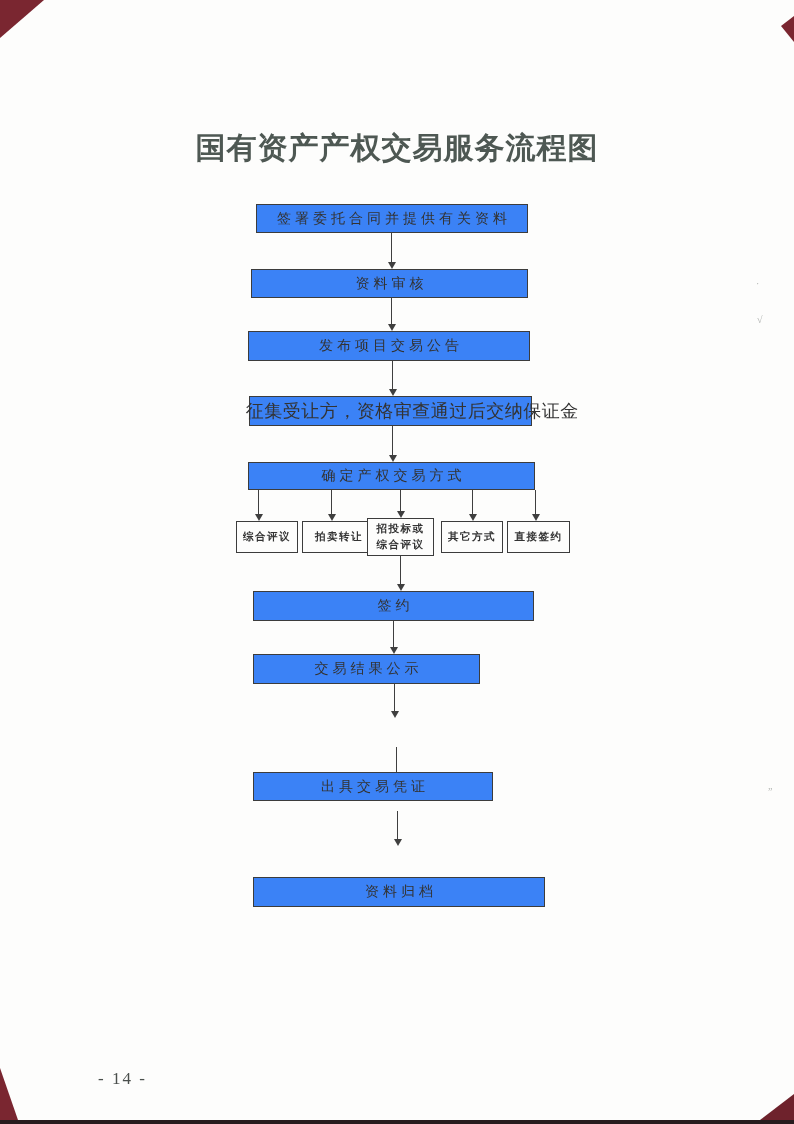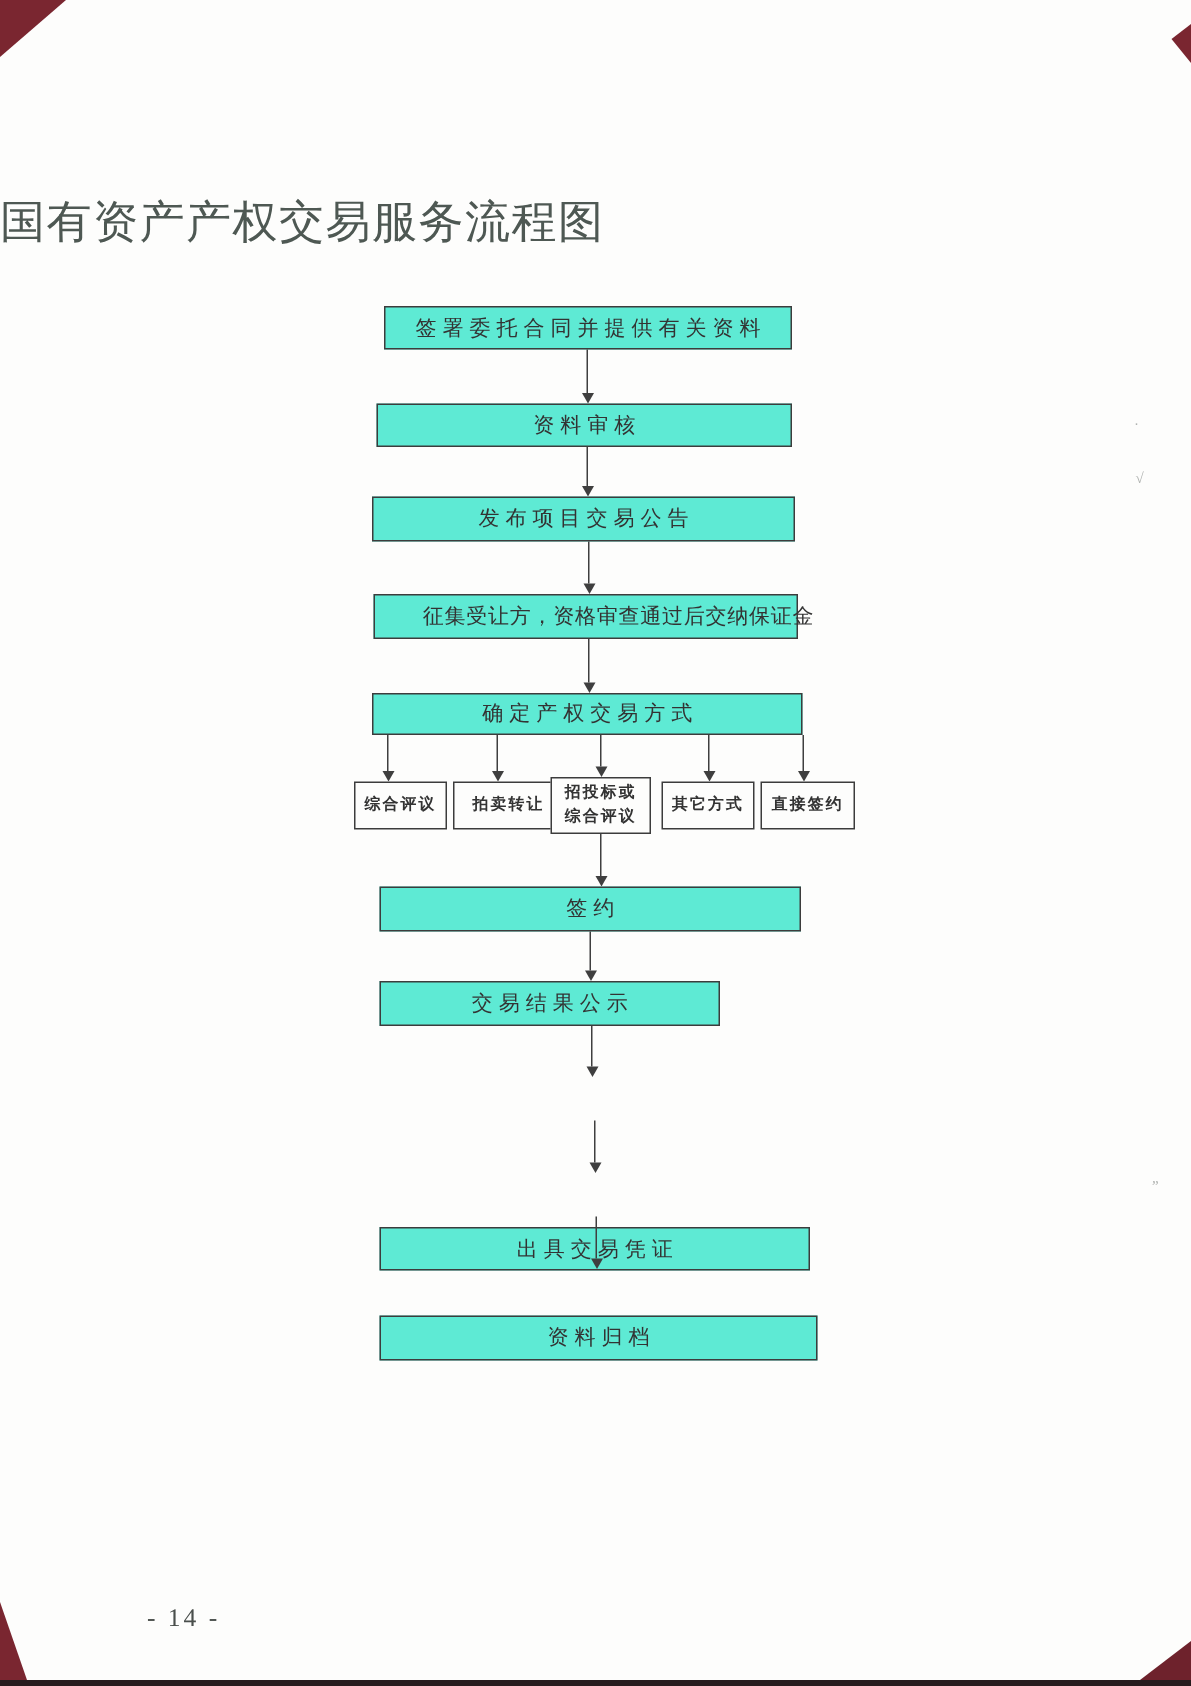--- a/index.html
+++ b/index.html
@@ -24,8 +24,8 @@
 
   .title{
     position:absolute;left:0;top:128px;width:100%;
-    margin:0;
-    font-size:30px;font-weight:400;letter-spacing:1px;
+    margin:0;text-align:center;
+    font-size:30px;font-weight:700;letter-spacing:1px;
     color:#4e5853;
   }
 

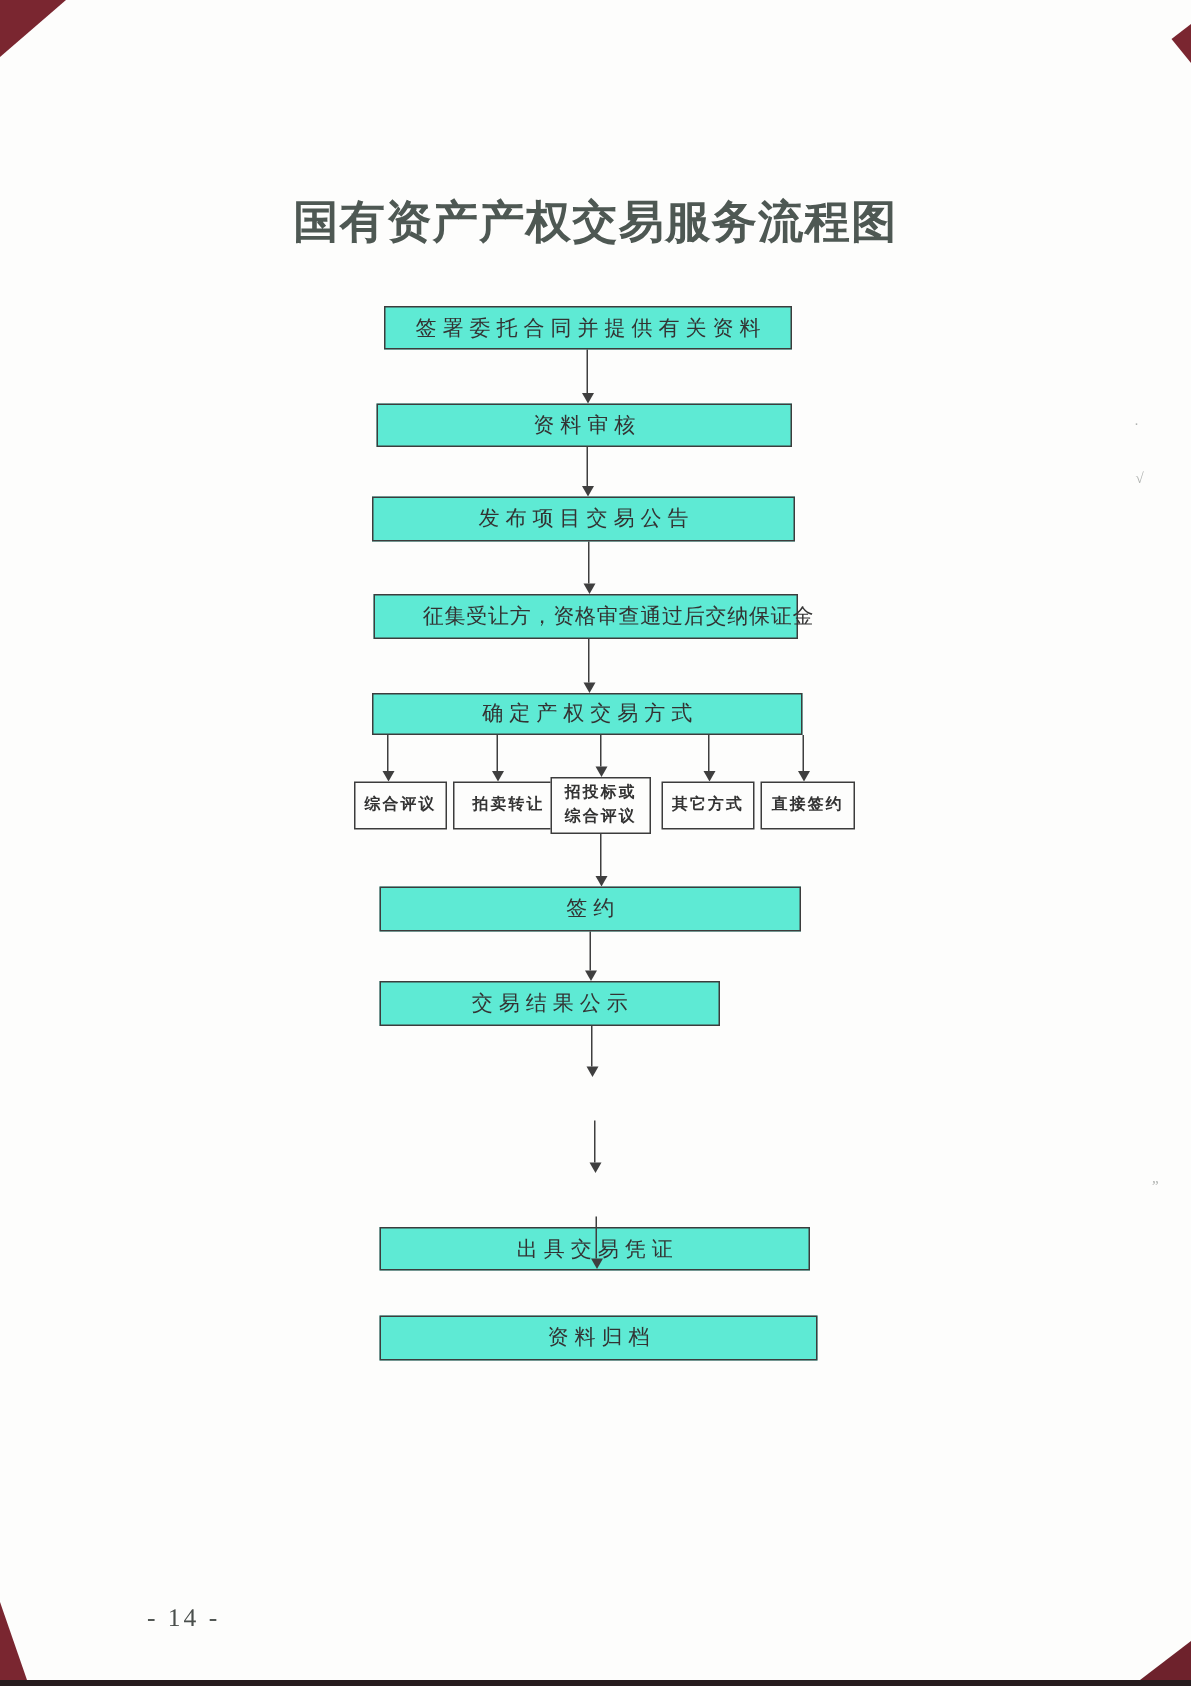--- a/index.html
+++ b/index.html
@@ -31,7 +31,7 @@
 
   .box{
     position:absolute;box-sizing:border-box;
-    border:1.5px solid #3c3c3c;background:#5eead4;
+    border:1.5px solid #3c3c3c;background:#3b82f6;
     display:flex;align-items:center;justify-content:center;
     font-size:14px;letter-spacing:4px;text-indent:4px;
     color:#333;white-space:nowrap;font-family:Liberation Serif, serif;

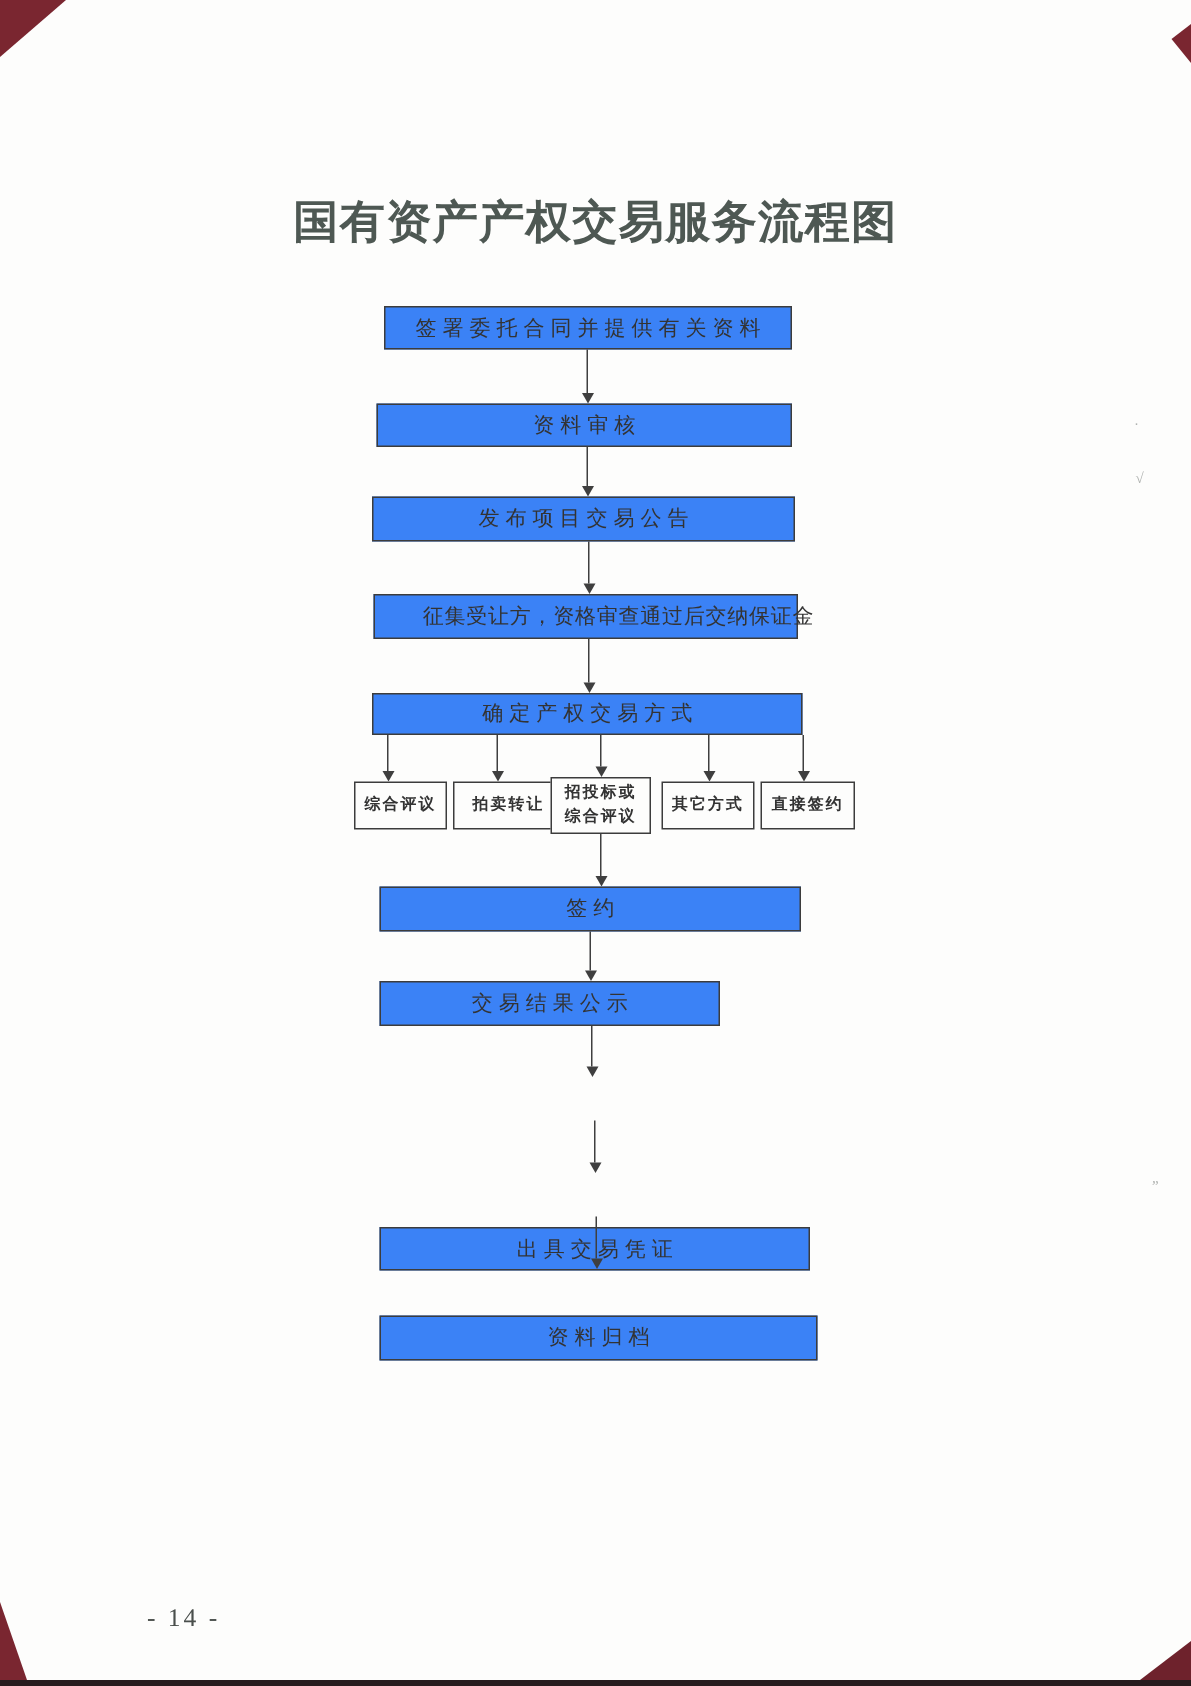--- a/index.html
+++ b/index.html
@@ -36,7 +36,7 @@
     font-size:14px;letter-spacing:4px;text-indent:4px;
     color:#333;white-space:nowrap;font-family:Liberation Serif, serif;
   }
-  .box.tight{font-size:14px;letter-spacing:0.5px;text-indent:0.5px;padding-left:43px;}
+  .box.tight{font-size:18px;letter-spacing:0.5px;text-indent:0.5px;padding-left:43px;}
 
   .sbox{
     position:absolute;box-sizing:border-box;

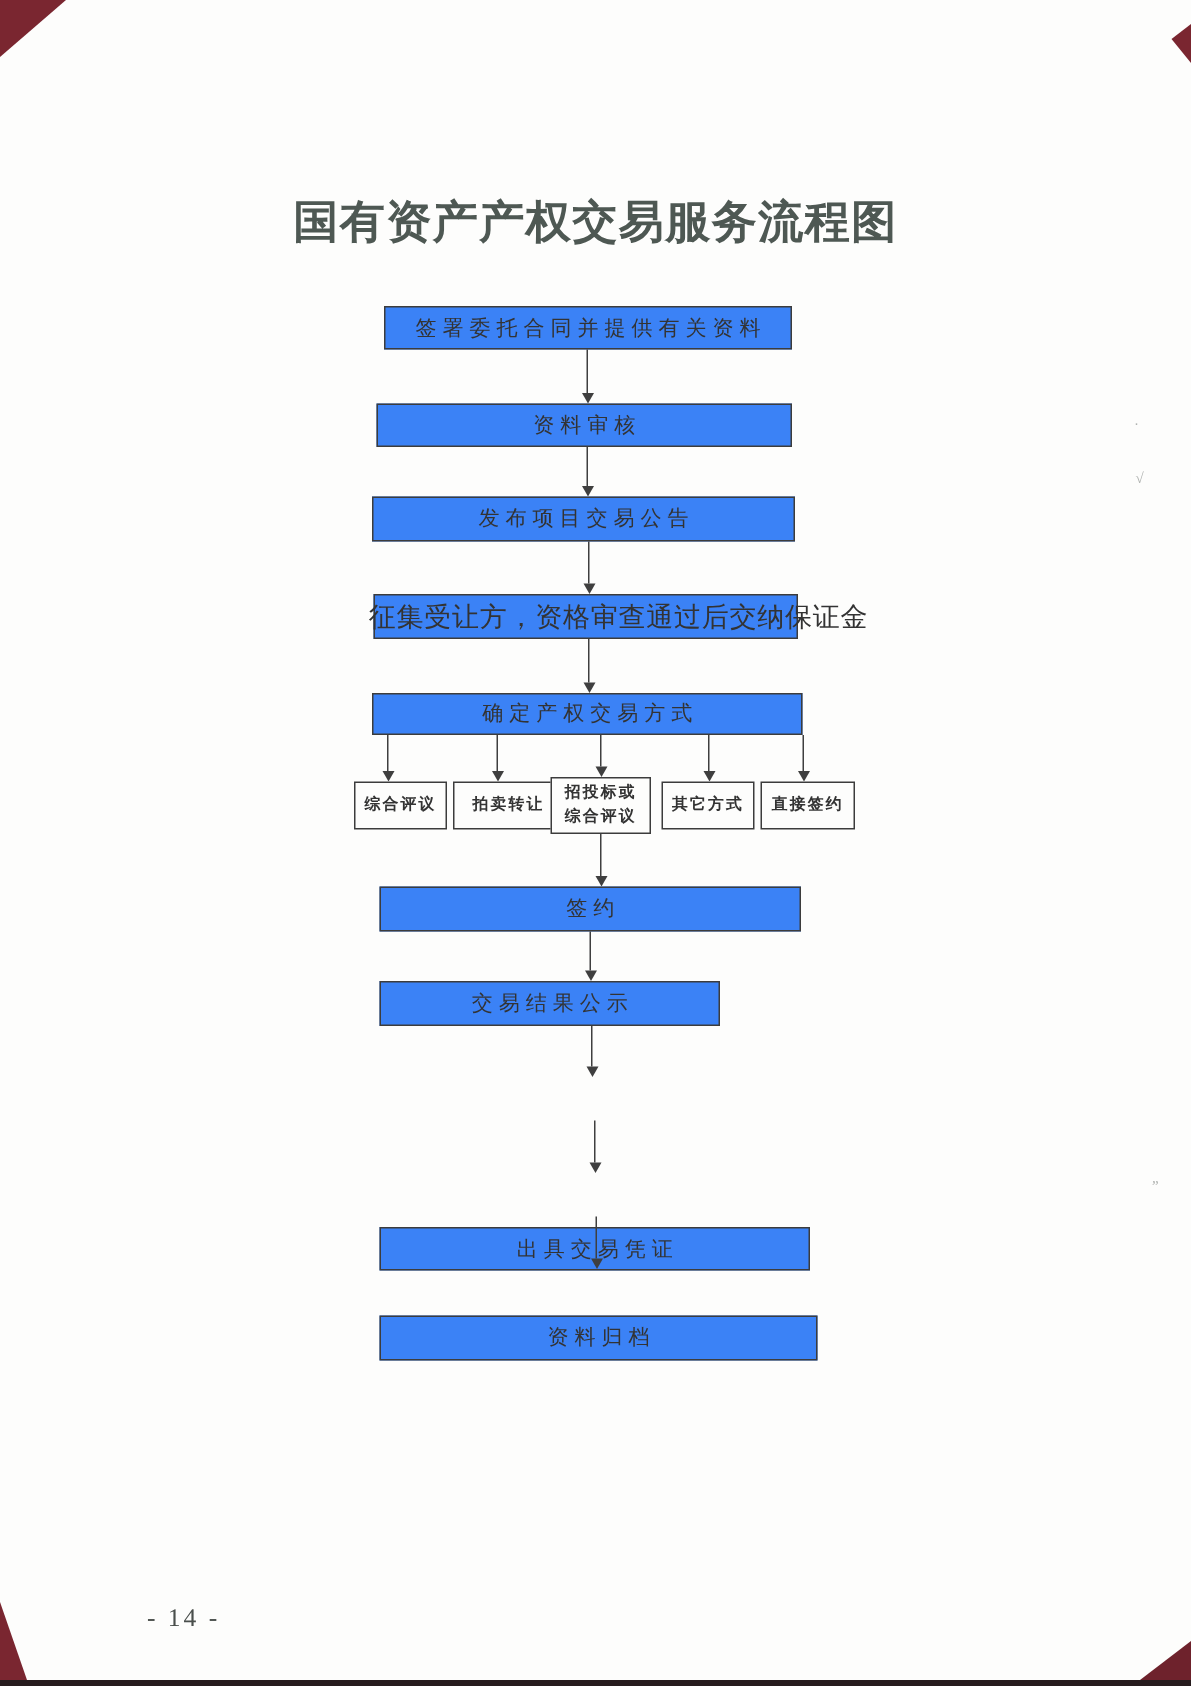--- a/index.html
+++ b/index.html
@@ -109,7 +109,7 @@
 
   <div class="arrow" style="left:396px;top:747px;height:28px"></div>
 
-  <div class="box" style="left:253px;top:818px;width:287px;height:29px">出具交易凭证</div>
+  <div class="box" style="left:253px;top:772px;width:240px;height:29px">出具交易凭证</div>
   <div class="arrow" style="left:397px;top:811px;height:28px"></div>
 
   <div class="box" style="left:253px;top:877px;width:292px;height:30px">资料归档</div>

